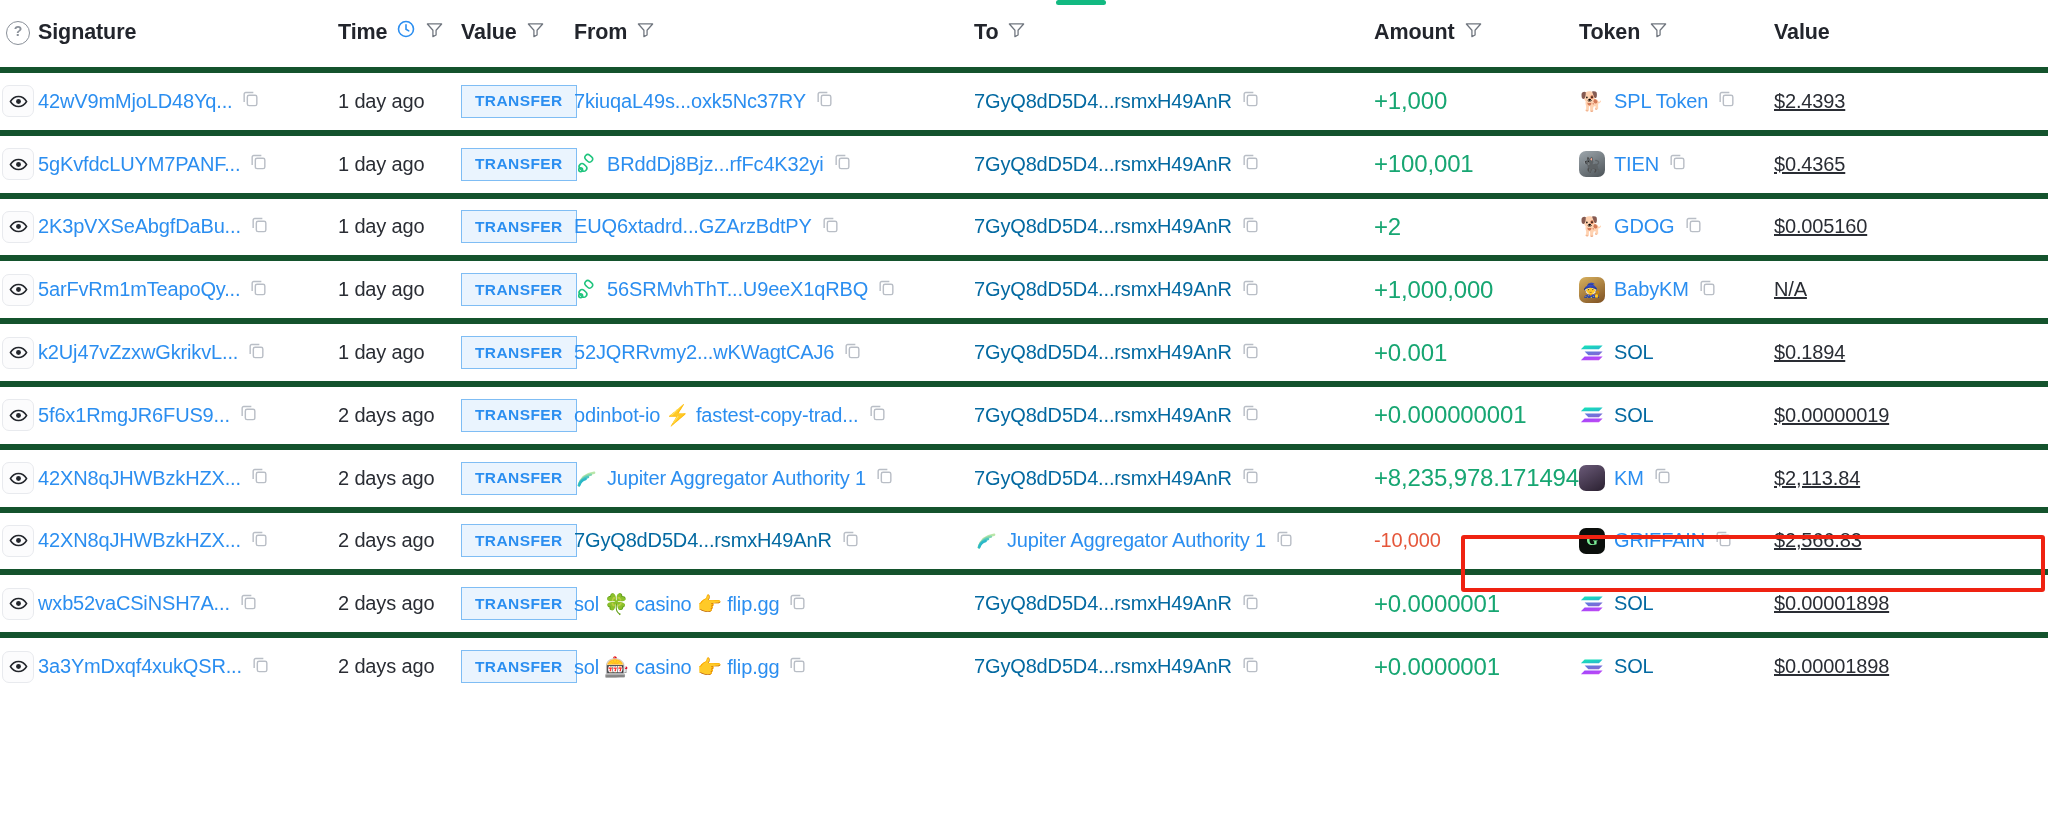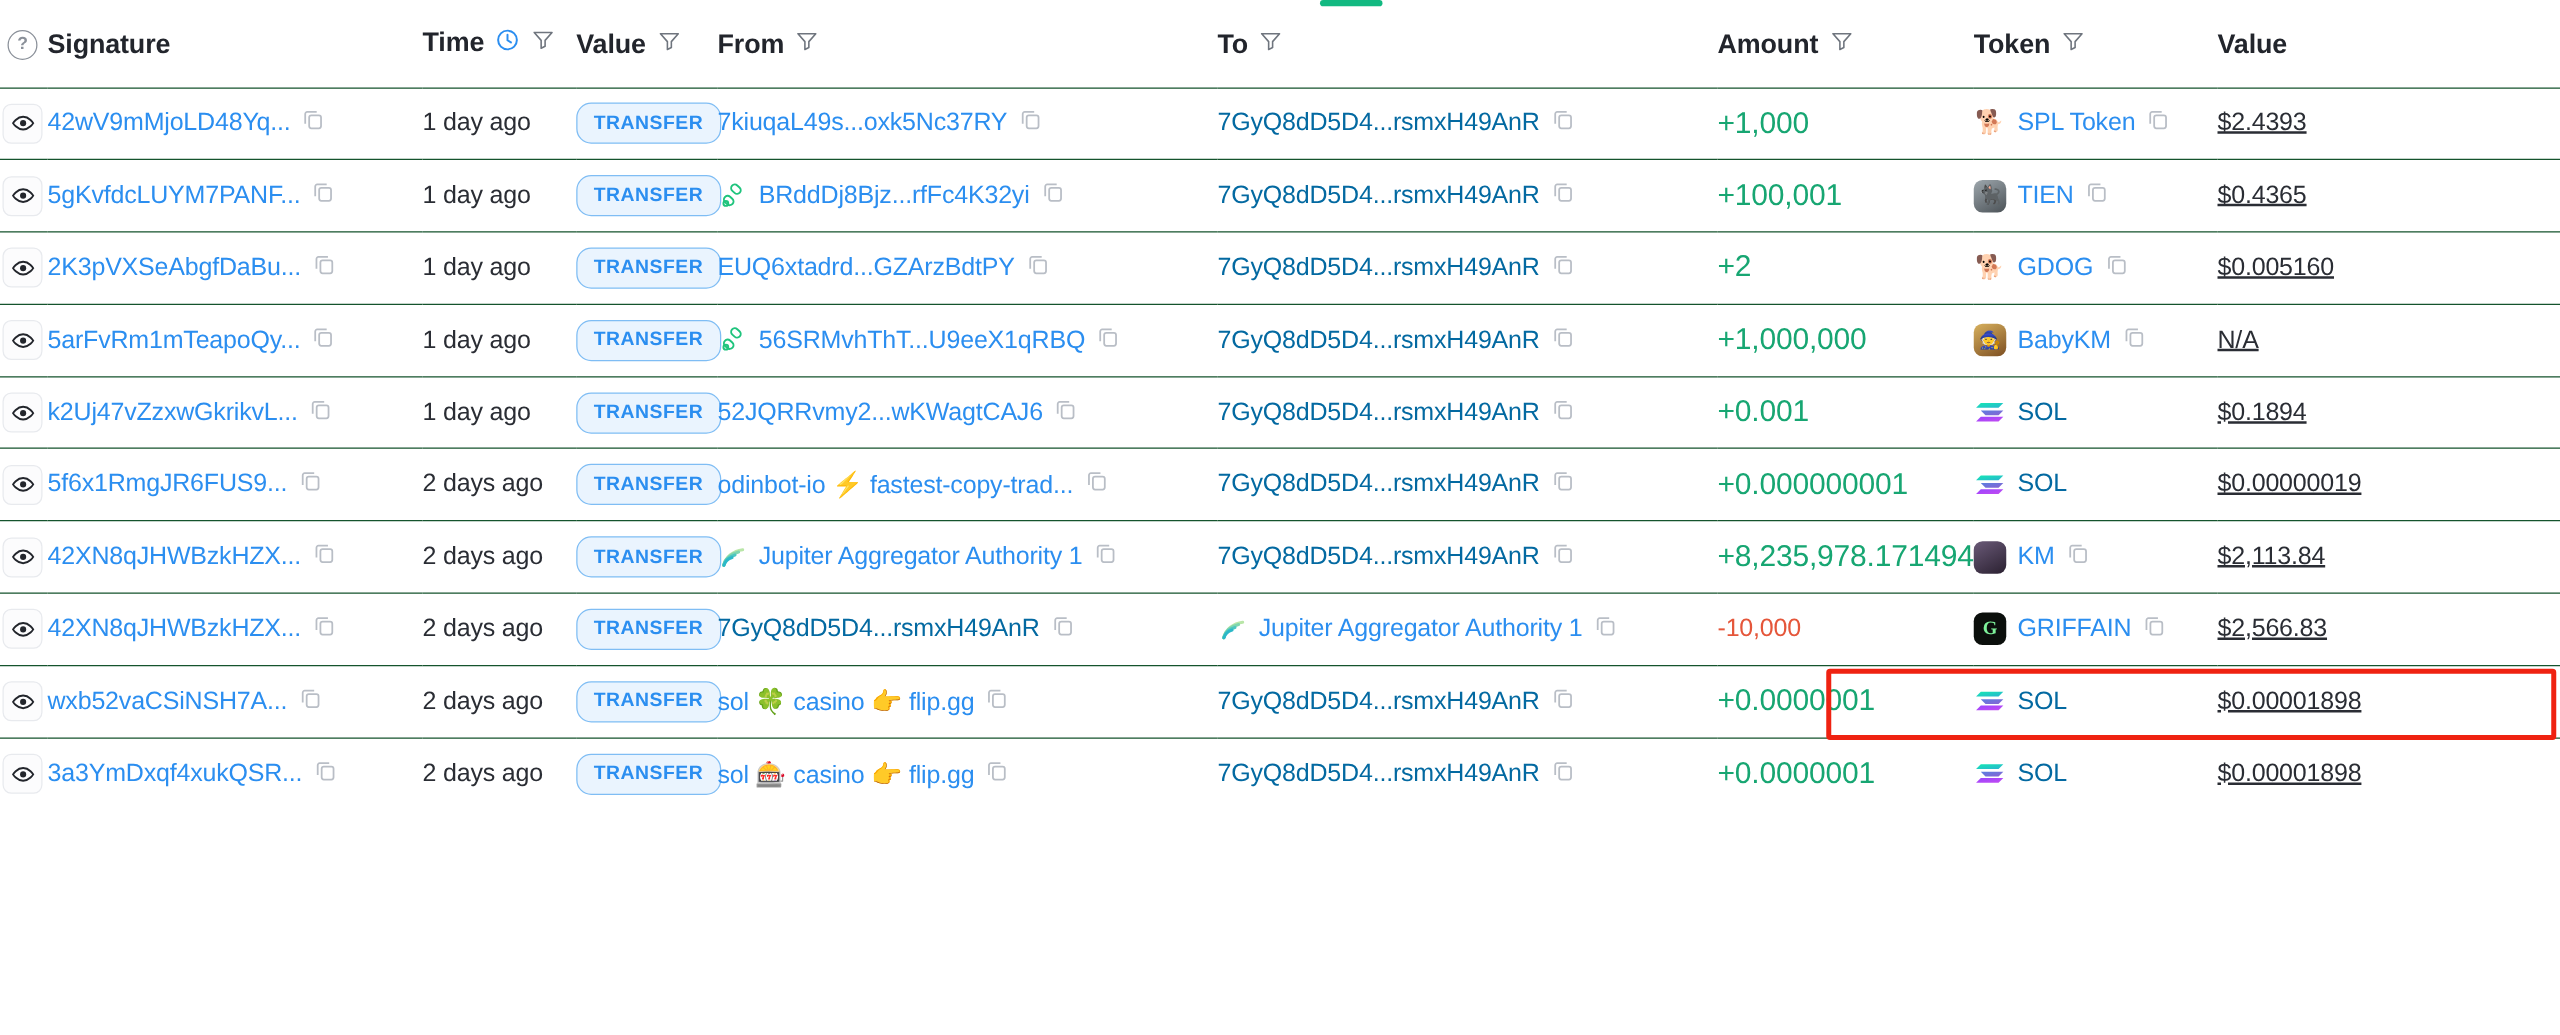--- a/index.html
+++ b/index.html
@@ -69,7 +69,7 @@
   
   tbody tr {
     height: 56.8px;
-    border-top: 1px solid #14532d;
+    border-top: 6px solid #14532d;
   }
   tbody td {
     font-size: 20px;

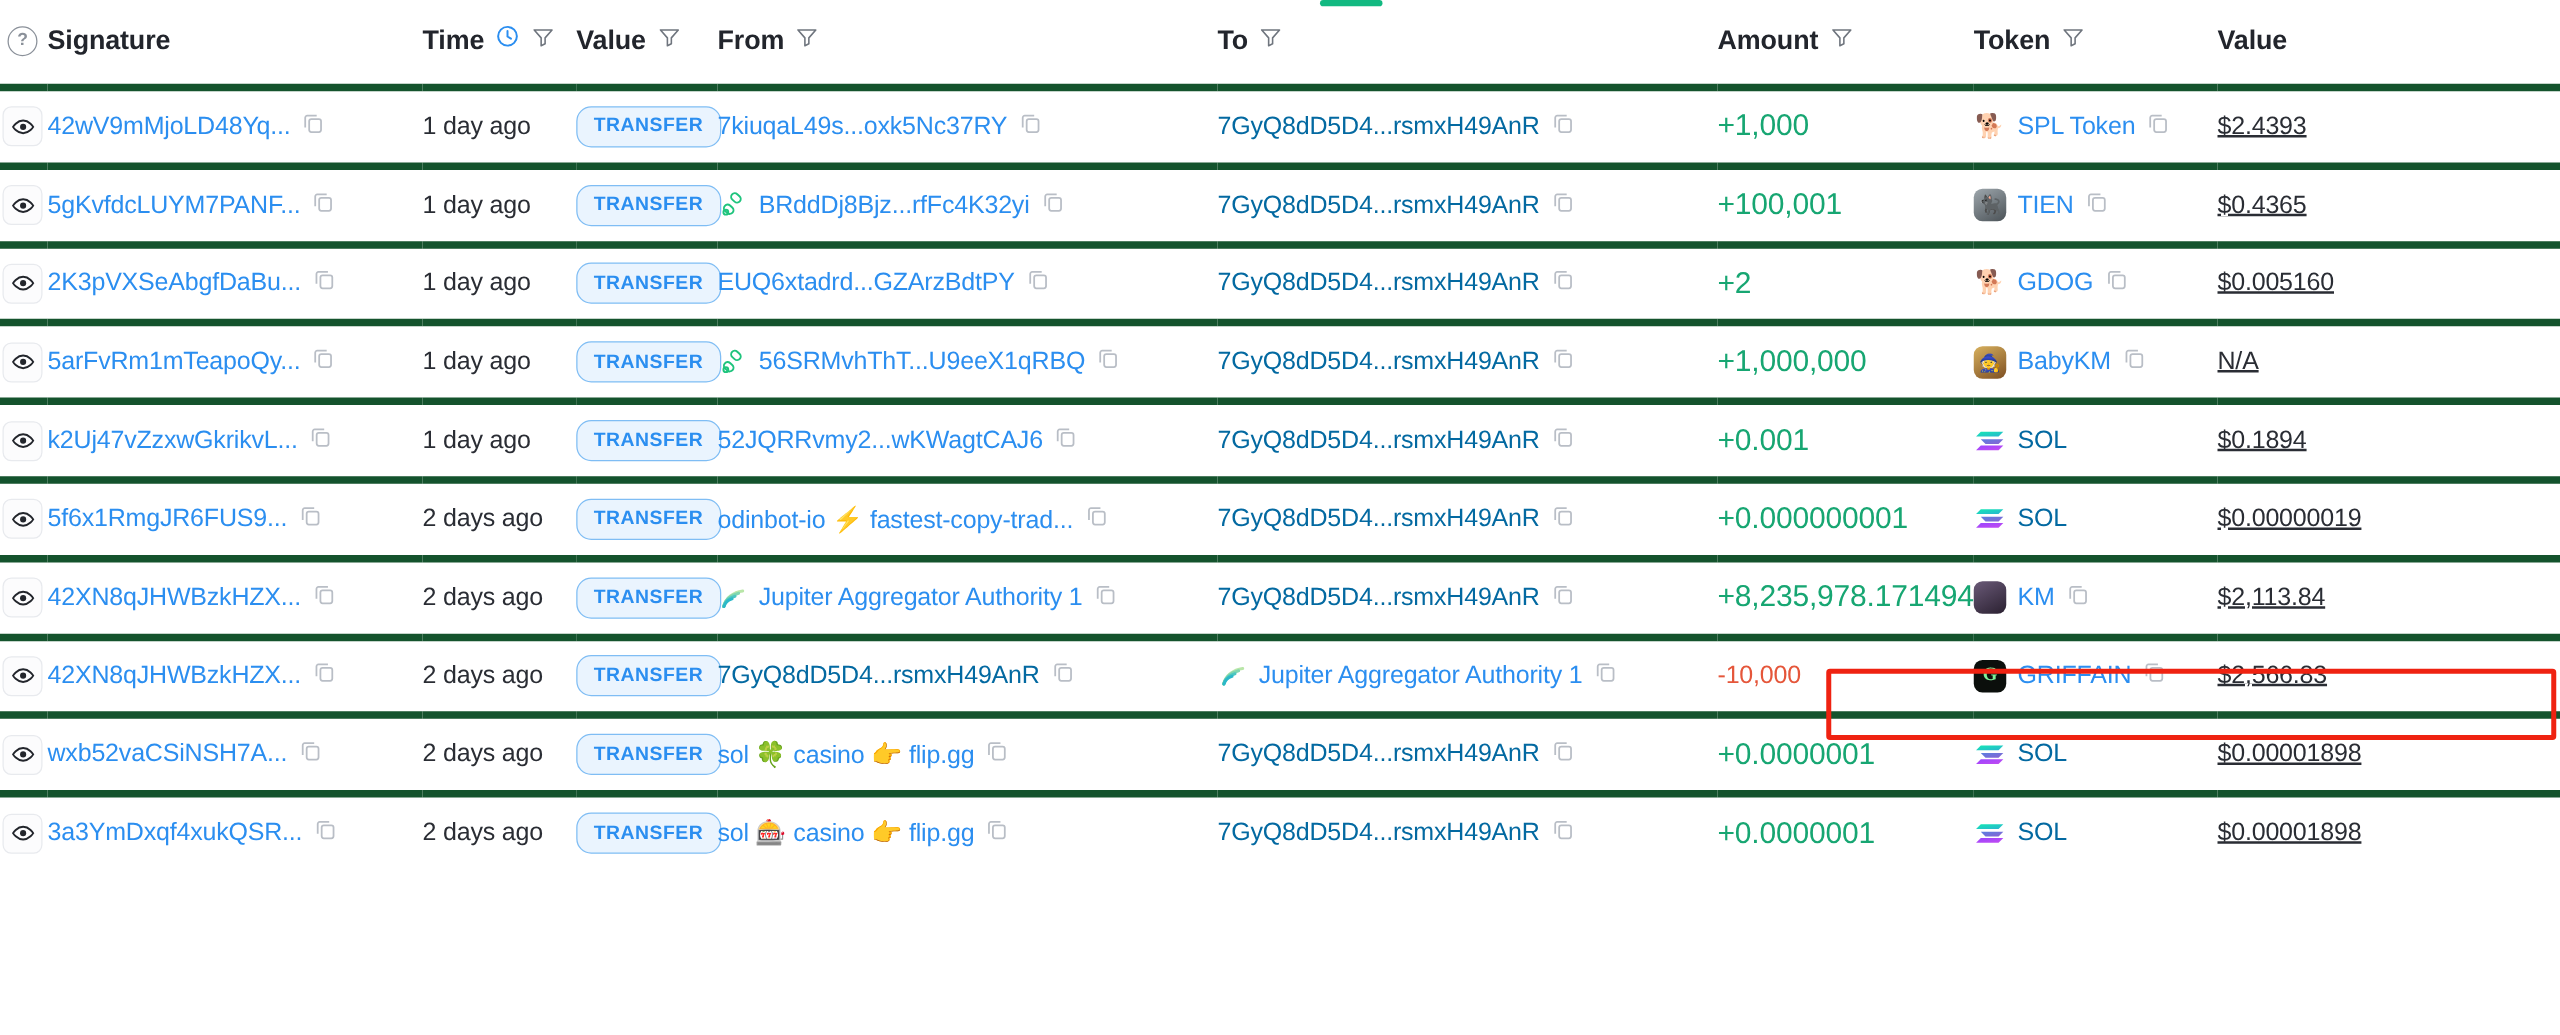--- a/index.html
+++ b/index.html
@@ -134,7 +134,7 @@
     height: 31px;
     padding: 0 13px;
     border: 1px solid #7fbdf4;
-    border-radius: 12px;
+    border-radius: 0;
     background: #eaf4fe;
     color: #2b8ef0;
     font-size: 15.5px;

